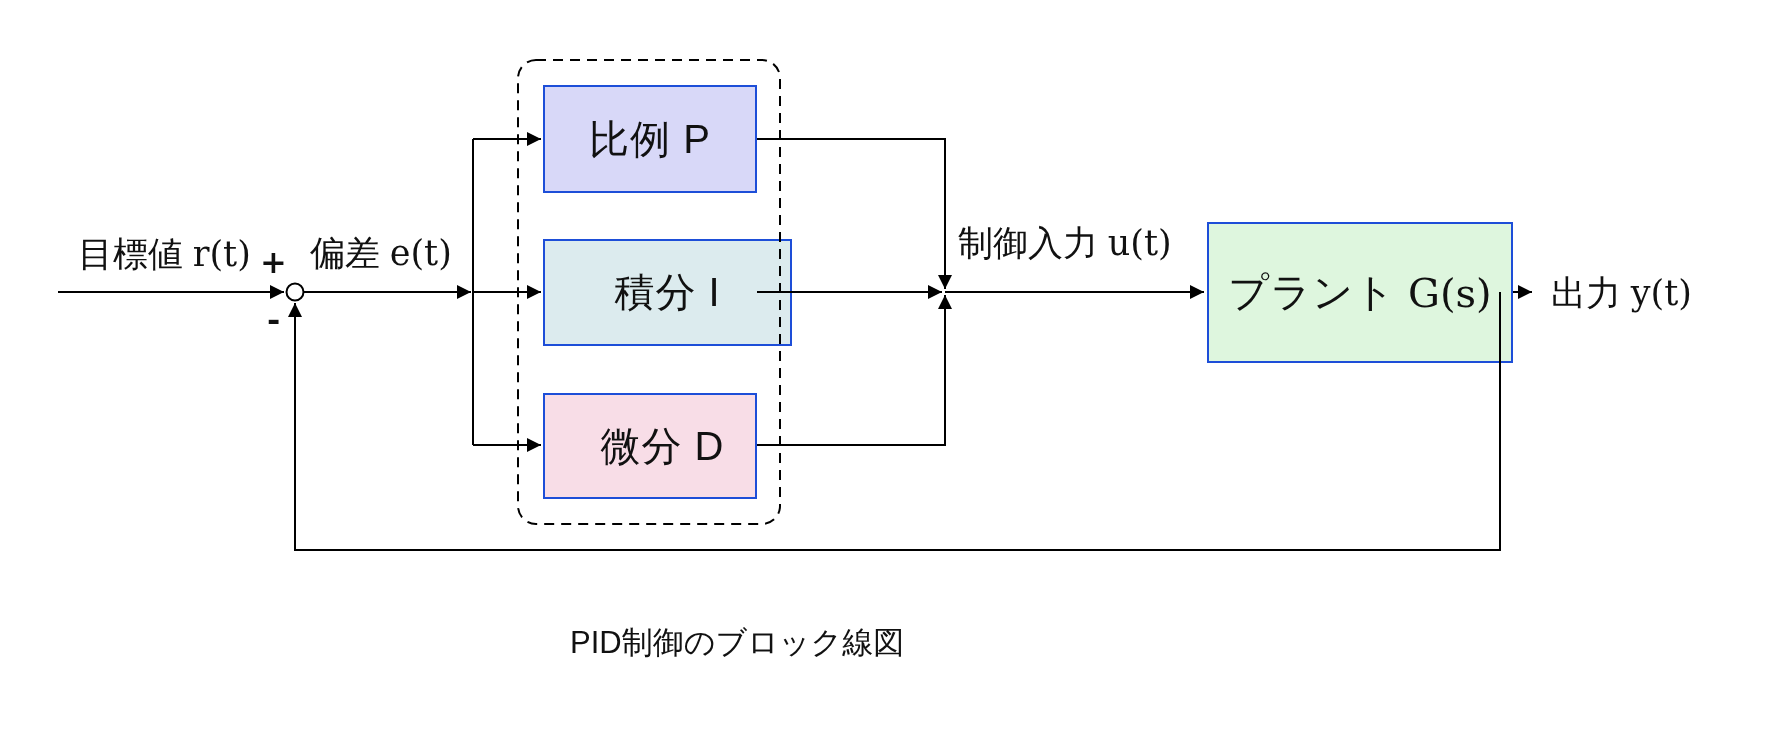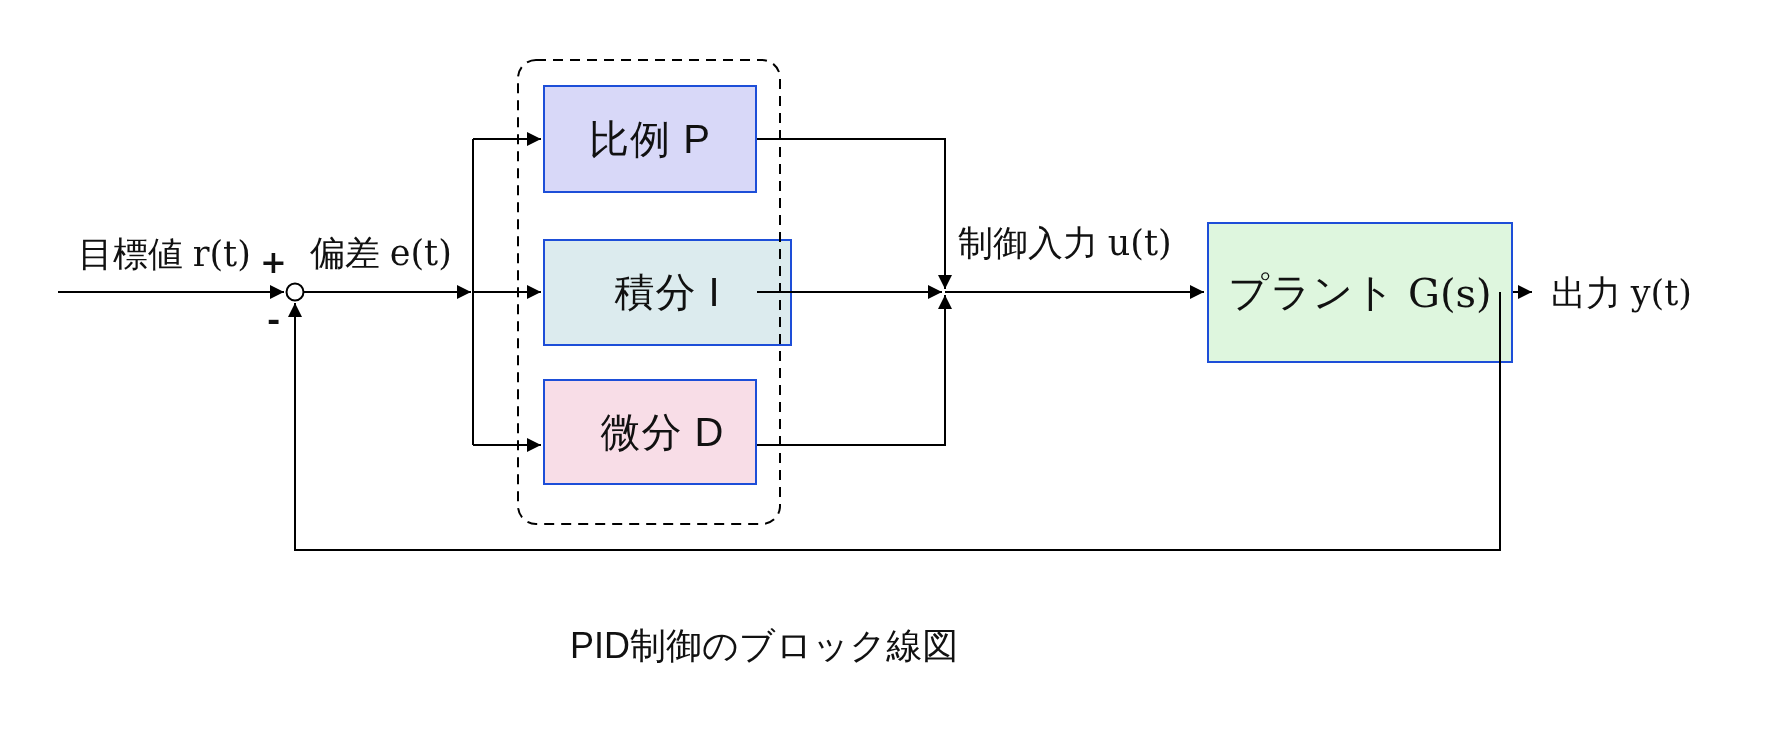--- a/index.html
+++ b/index.html
@@ -99,7 +99,7 @@
 
   <div class="block" style="left: 543px; top: 239px; width: 249px; height: 107px; background: rgb(220, 235, 238);">積分 I</div>
 
-  <div class="block" style="left: 543px; top: 379px; width: 214px; height: 106px; background: rgb(248, 221, 231); padding-left: 25px;">微分 D</div>
+  <div class="block" style="left: 543px; top: 393px; width: 214px; height: 106px; background: rgb(248, 221, 231); padding-left: 25px;">微分 D</div>
 
   <div class="block" style="left: 1207px; top: 222px; width: 306px; height: 141px; background: rgb(222, 246, 222); text-align: center;">
     <span>プラント</span>

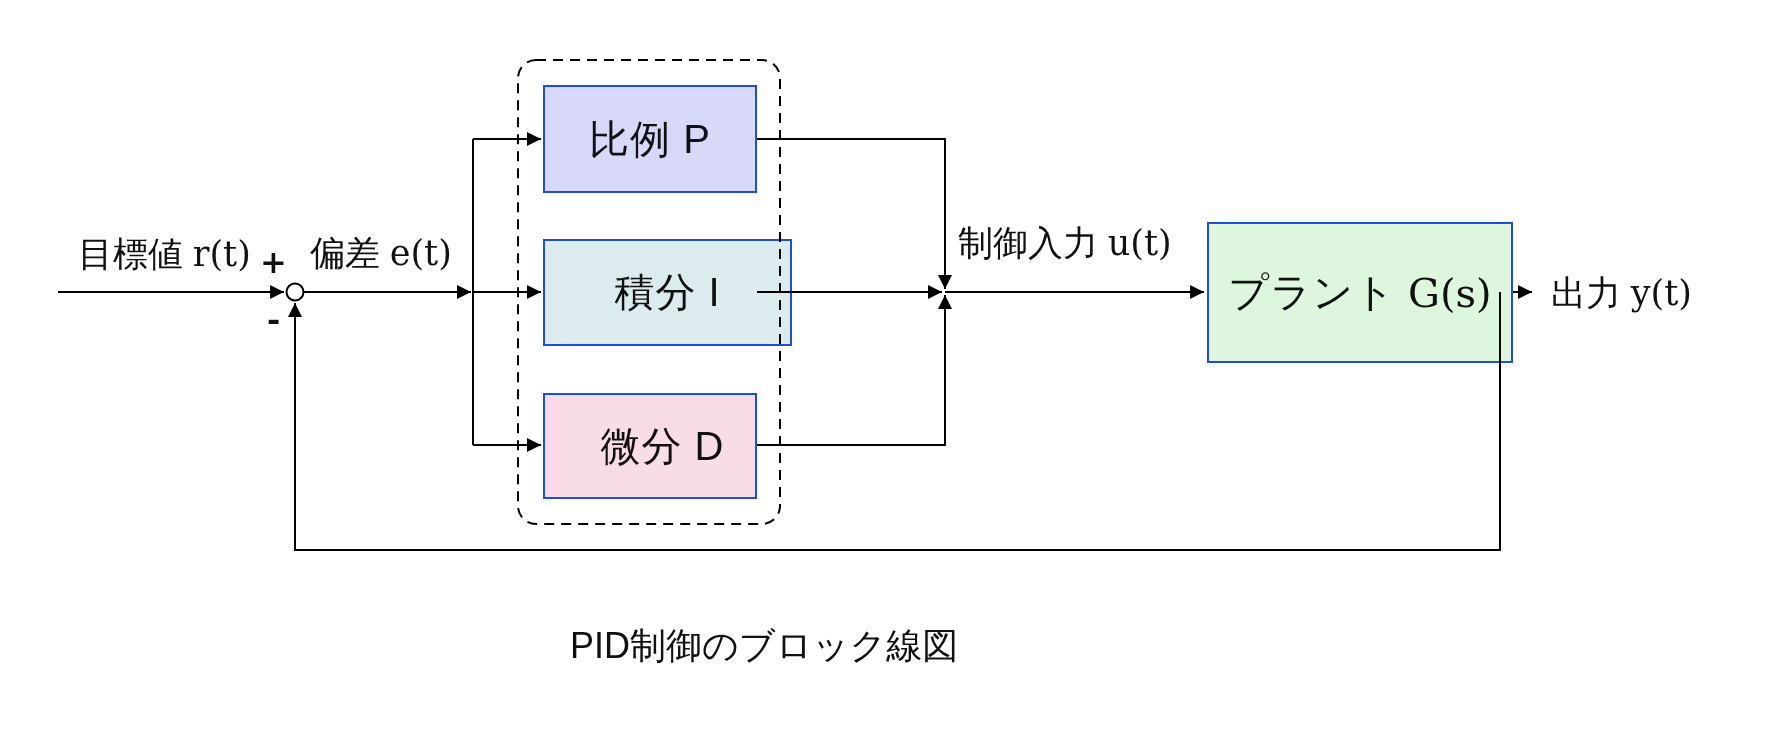--- a/index.html
+++ b/index.html
@@ -52,7 +52,7 @@
     z-index: 5;
   }
   .caption {
-    font-size: 36px;
+    font-size: 31px;
   }
 </style>
 </head>

